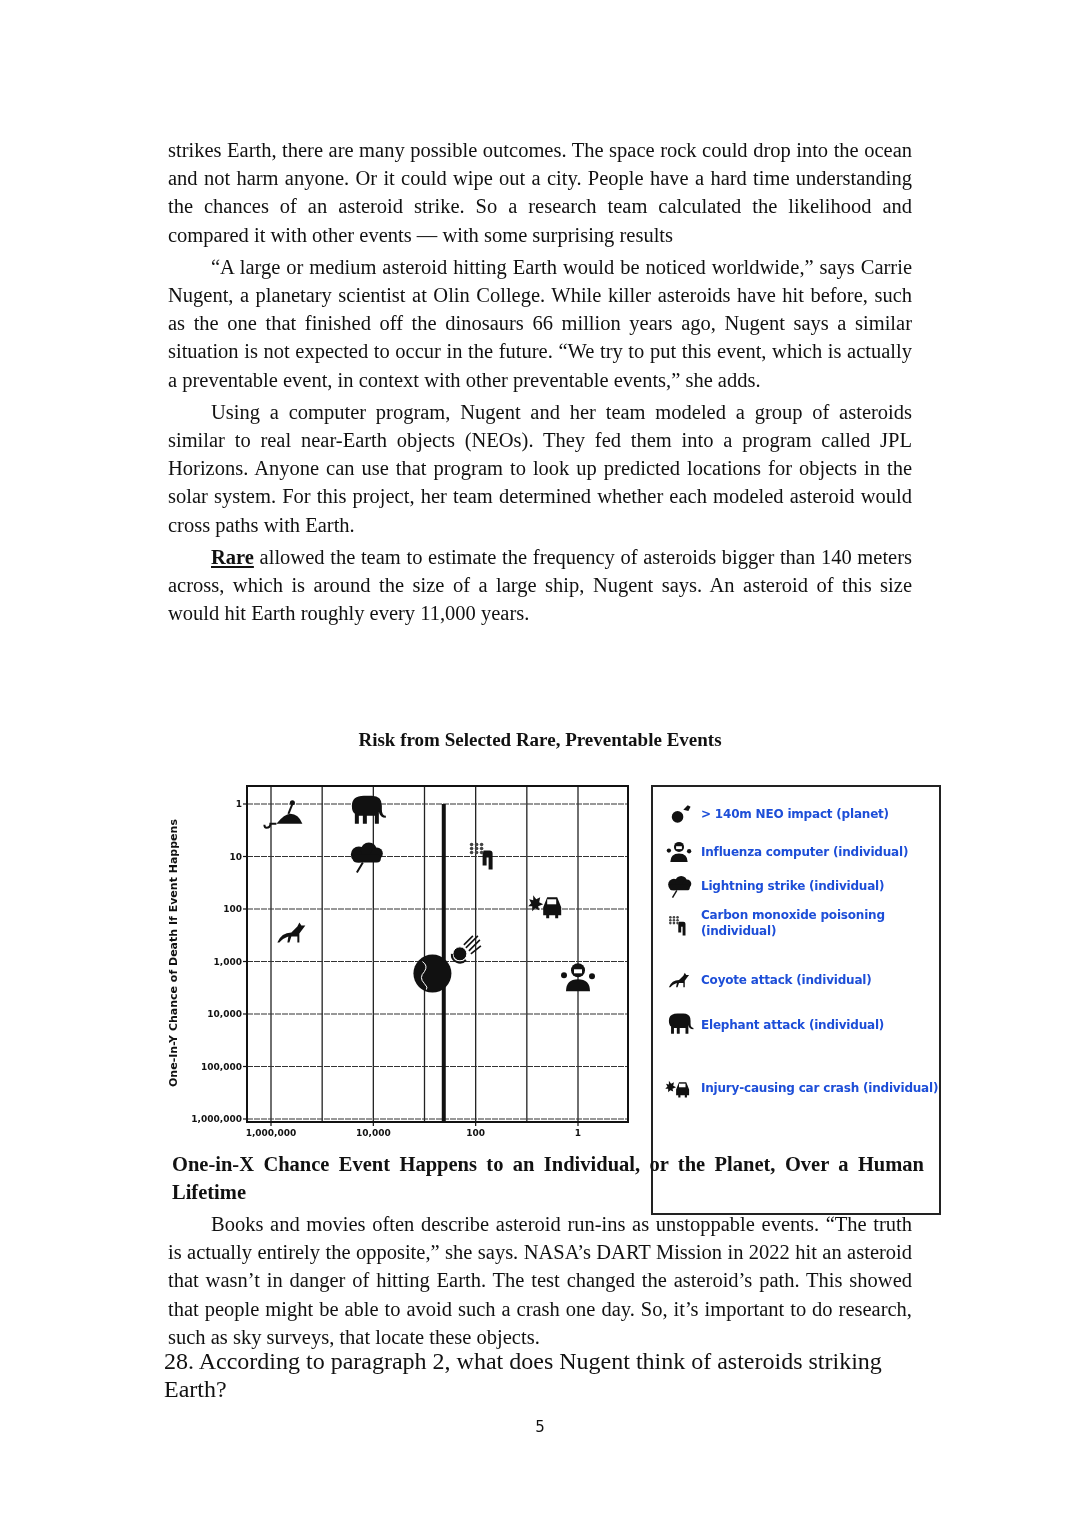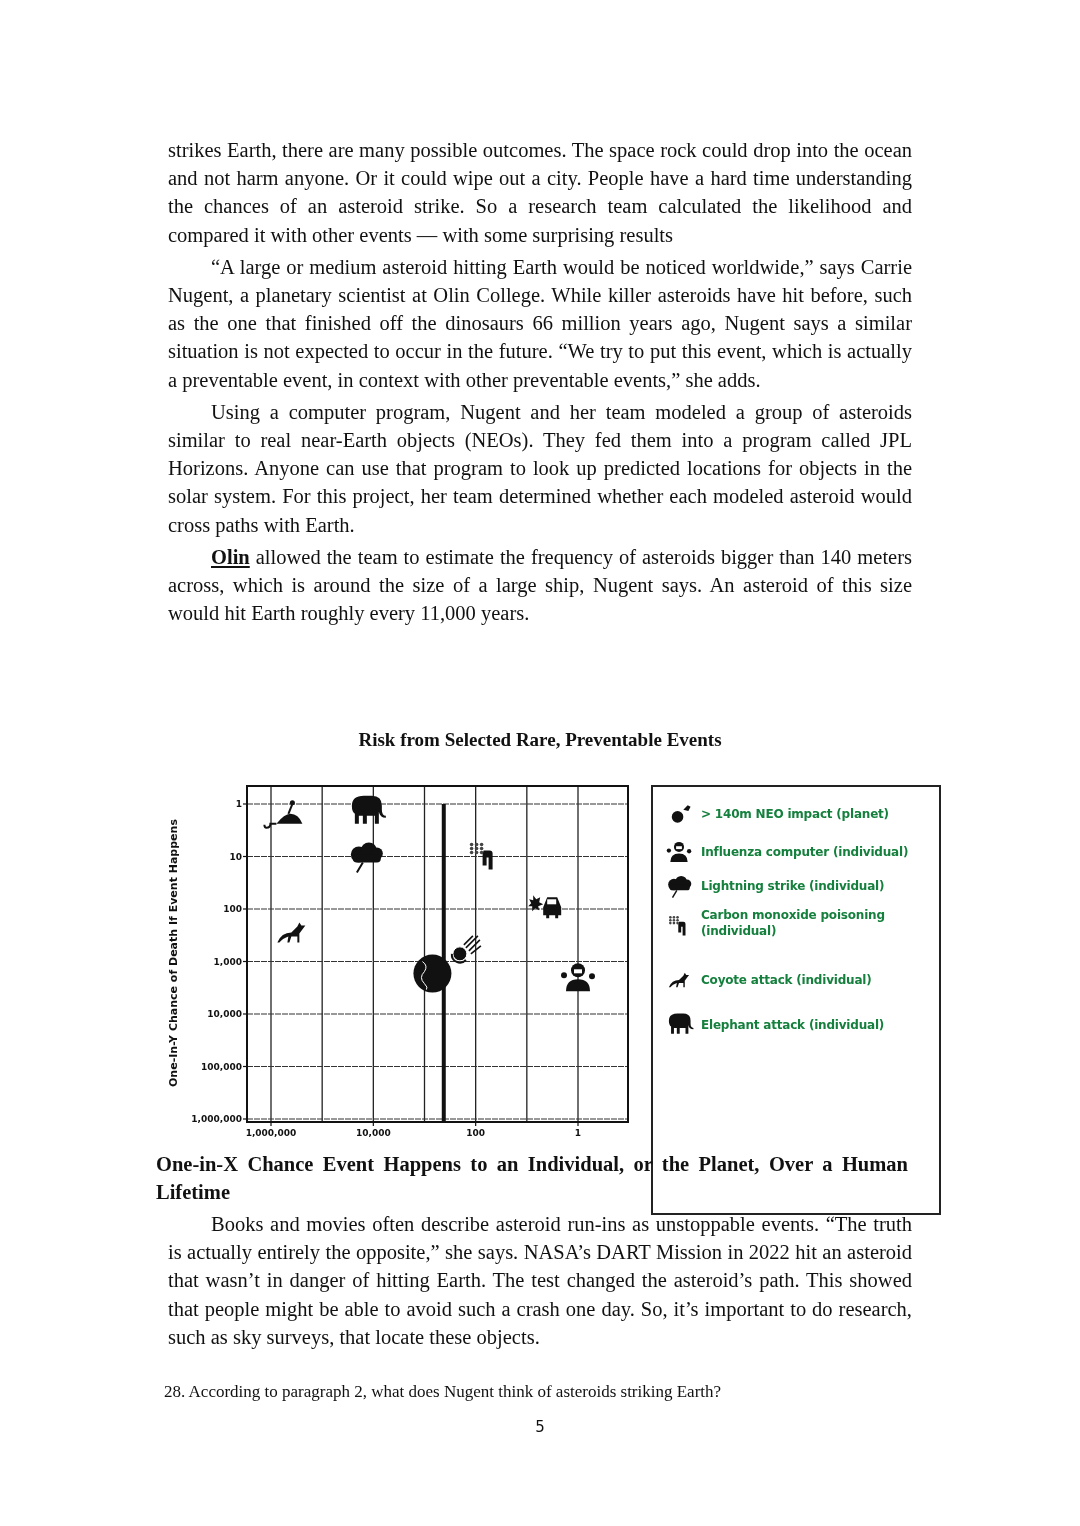--- a/index.html
+++ b/index.html
@@ -36,7 +36,7 @@
   <p class="para lastline">strikes Earth, there are many possible outcomes. The space rock could drop into the ocean and not harm anyone. Or it could wipe out a city. People have a hard time understanding the chances of an asteroid strike. So a research team calculated the likelihood and compared it with other events — with some surprising results</p>
   <p class="para indent lastline">“A large or medium asteroid hitting Earth would be noticed worldwide,” says Carrie Nugent, a planetary scientist at Olin College. While killer asteroids have hit before, such as the one that finished off the dinosaurs 66 million years ago, Nugent says a similar situation is not expected to occur in the future. “We try to put this event, which is actually a preventable event, in context with other preventable events,” she adds.</p>
   <p class="para indent lastline">Using a computer program, Nugent and her team modeled a group of asteroids similar to real near-Earth objects (NEOs). They fed them into a program called JPL Horizons. Anyone can use that program to look up predicted locations for objects in the solar system. For this project, her team determined whether each modeled asteroid would cross paths with Earth.</p>
-  <p class="para indent lastline"><span class="u">Olin</span><span> allowed the team to estimate the frequency of asteroids bigger than 140 meters across, which is around the size of a large ship, Nugent says. An asteroid of this size would hit Earth roughly every 11,000 years.</span></p>
+  <p class="para indent lastline"><span class="u">Rare</span><span> allowed the team to estimate the frequency of asteroids bigger than 140 meters across, which is around the size of a large ship, Nugent says. An asteroid of this size would hit Earth roughly every 11,000 years.</span></p>
 </div>
 
 <div class="chart-title">Risk from Selected Rare, Preventable Events</div>

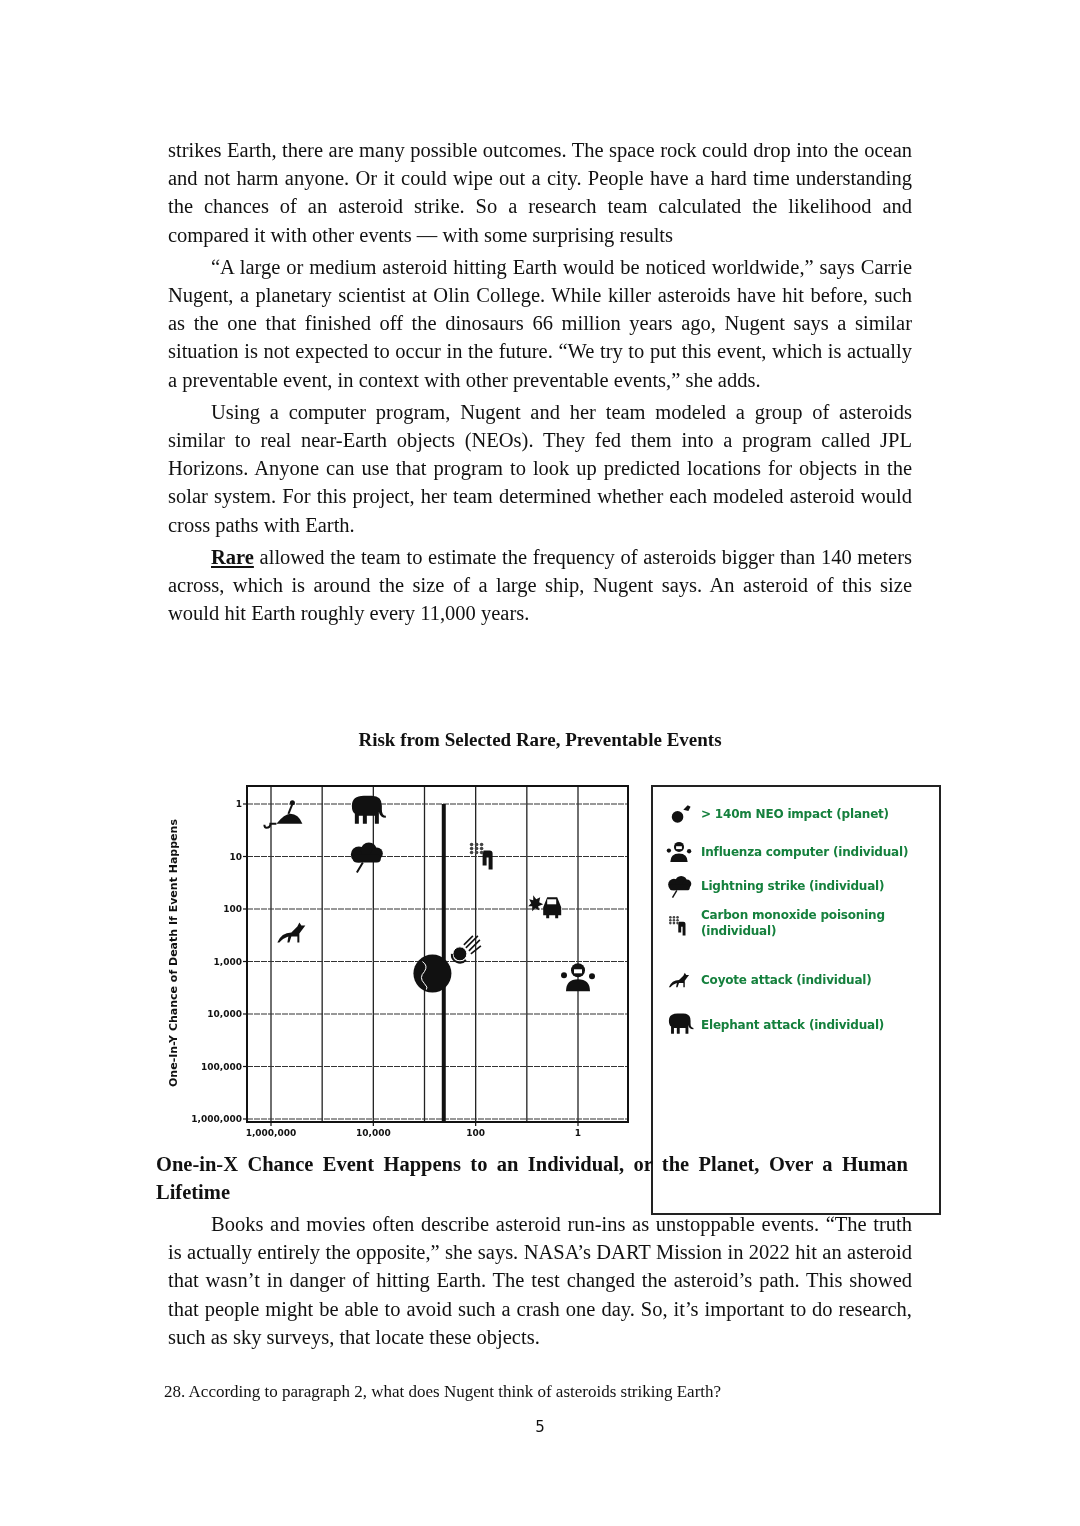--- a/index.html
+++ b/index.html
@@ -16,7 +16,7 @@
   .chart-svg { position: absolute; left: 0; top: 0; }
   .legend { position: absolute; left: 491px; top: 10px; width: 290px; height: 430px;
             border: 2px solid #222; box-sizing: border-box; background: #fff;
-            font-family: "DejaVu Sans", sans-serif; font-weight: bold; font-size: 12px; color:#15803d; }
+            font-family: "DejaVu Sans", sans-serif; font-weight: bold; font-size: 12px; color:#1d4ed8; }
   .legend-item { position: absolute; left: 10px; display: flex; align-items: center; }
   .legend-item .lg-icon { width: 32px; height: 26px; display: inline-block; }
   .legend-item .lg-label { margin-left: 6px; line-height: 16px; letter-spacing: -0.2px; }

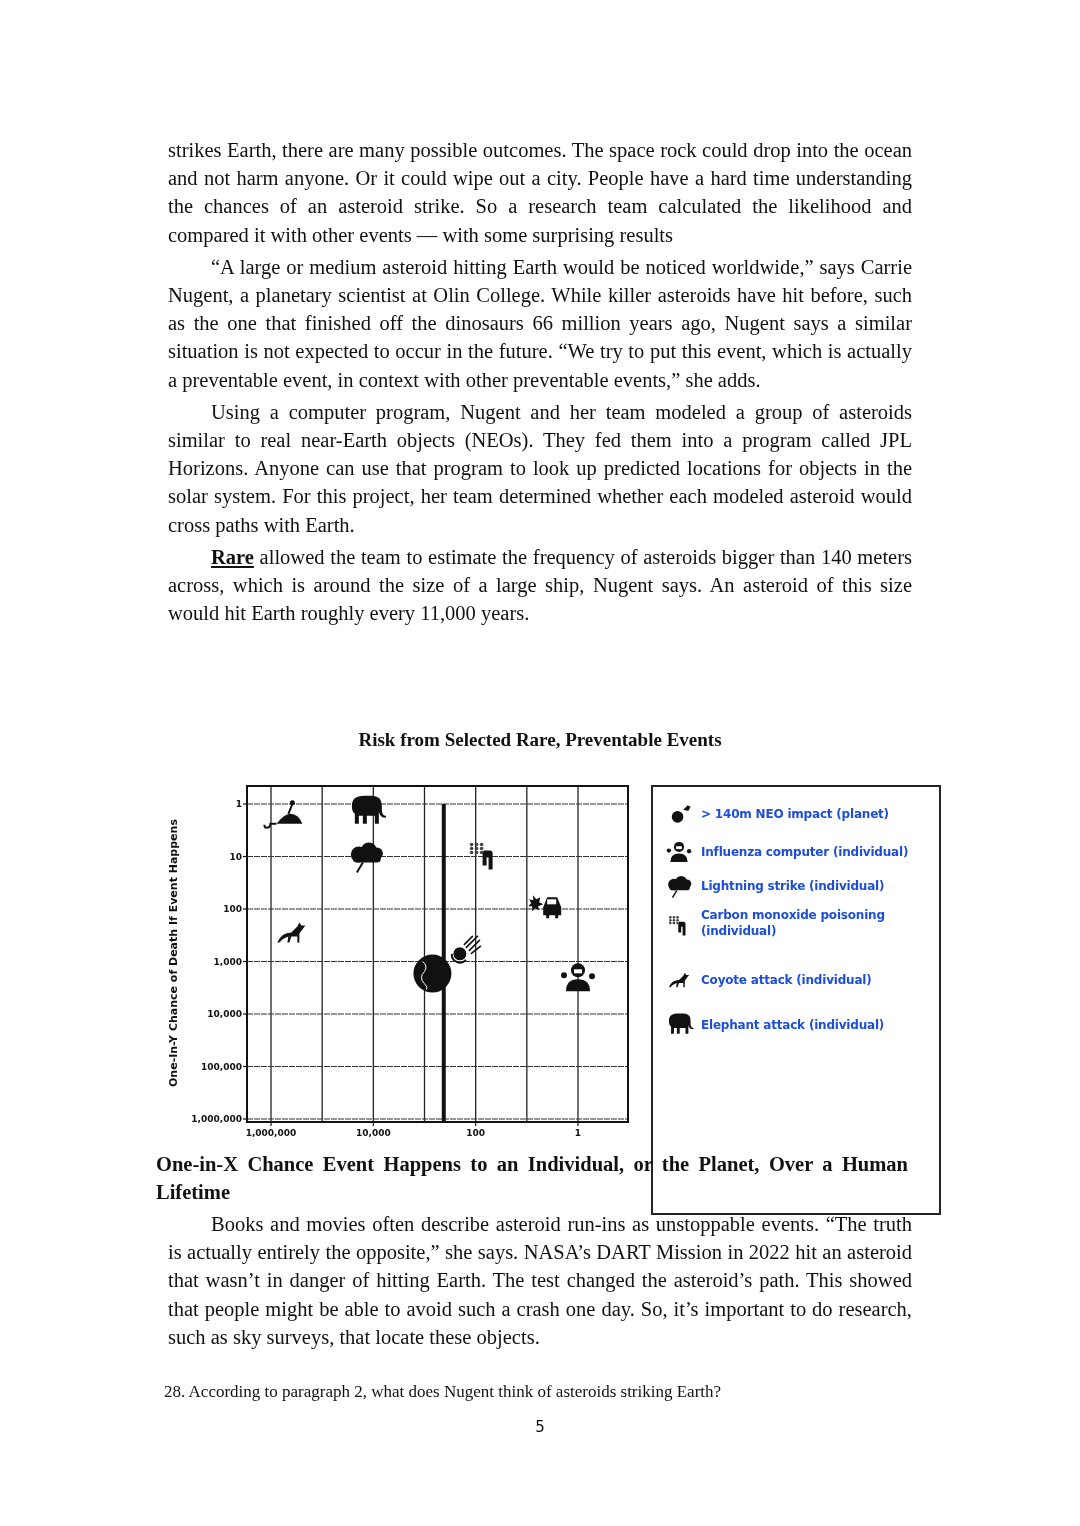--- a/index.html
+++ b/index.html
@@ -212,6 +212,16 @@
         </svg>
         <span class="lg-label">Elephant attack (individual)</span>
       </div>
+      <div class="legend-item" style="top: 288px;">
+        <svg class="lg-icon" viewBox="-18 -18 36 36">
+          <g>
+            <path d="M-14,-10 l3,4 l4,-2 l-1,5 l4,2 l-5,2 l1,4 l-4,-2 l-3,3 l0,-5 l-4,0 l3,-3 l-2,-4 l4,1 z" fill="#111"></path>
+            <path d="M-4,2 l4,-10 h10 l4,10 v8 h-3 v3 h-3 v-3 h-6 v3 h-3 v-3 h-3 z" fill="#111"></path>
+            <rect x="0" y="-6" width="9" height="5" fill="#fff"></rect>
+          </g>
+        </svg>
+        <span class="lg-label">Injury-causing car crash (individual)</span>
+      </div>
     </div>
 </div>
 

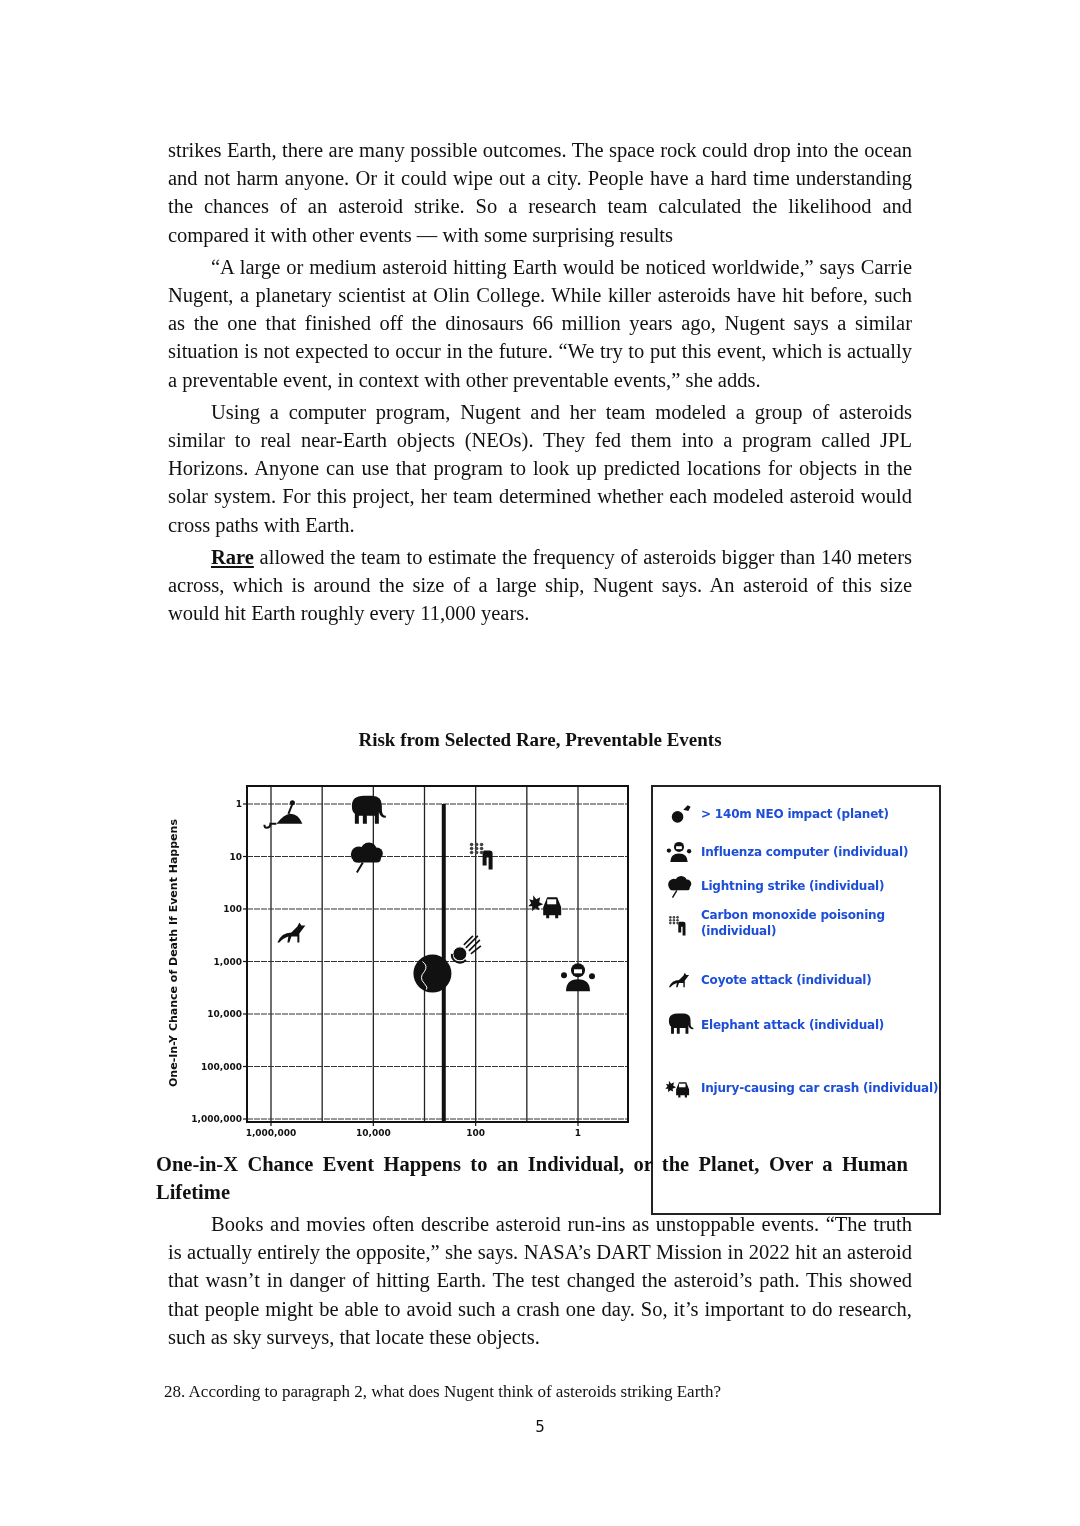--- a/index.html
+++ b/index.html
@@ -20,7 +20,7 @@
   .legend-item { position: absolute; left: 10px; display: flex; align-items: center; }
   .legend-item .lg-icon { width: 32px; height: 26px; display: inline-block; }
   .legend-item .lg-label { margin-left: 6px; line-height: 16px; letter-spacing: -0.2px; }
-  .caption { position: absolute; left: 156px; top: 1150px; width: 752px; font-weight: bold;
+  .caption { position: absolute; left: 172px; top: 1150px; width: 752px; font-weight: bold;
              font-size: 20.5px; line-height: 28.2px; text-align: justify; text-align-last: left; }
   .after { position: absolute; left: 164px; top: 1206px; width: 752px; }
   .question { position: absolute; left: 164px; top: 1378px; width: 752px; font-size: 17px; line-height: 28px; }

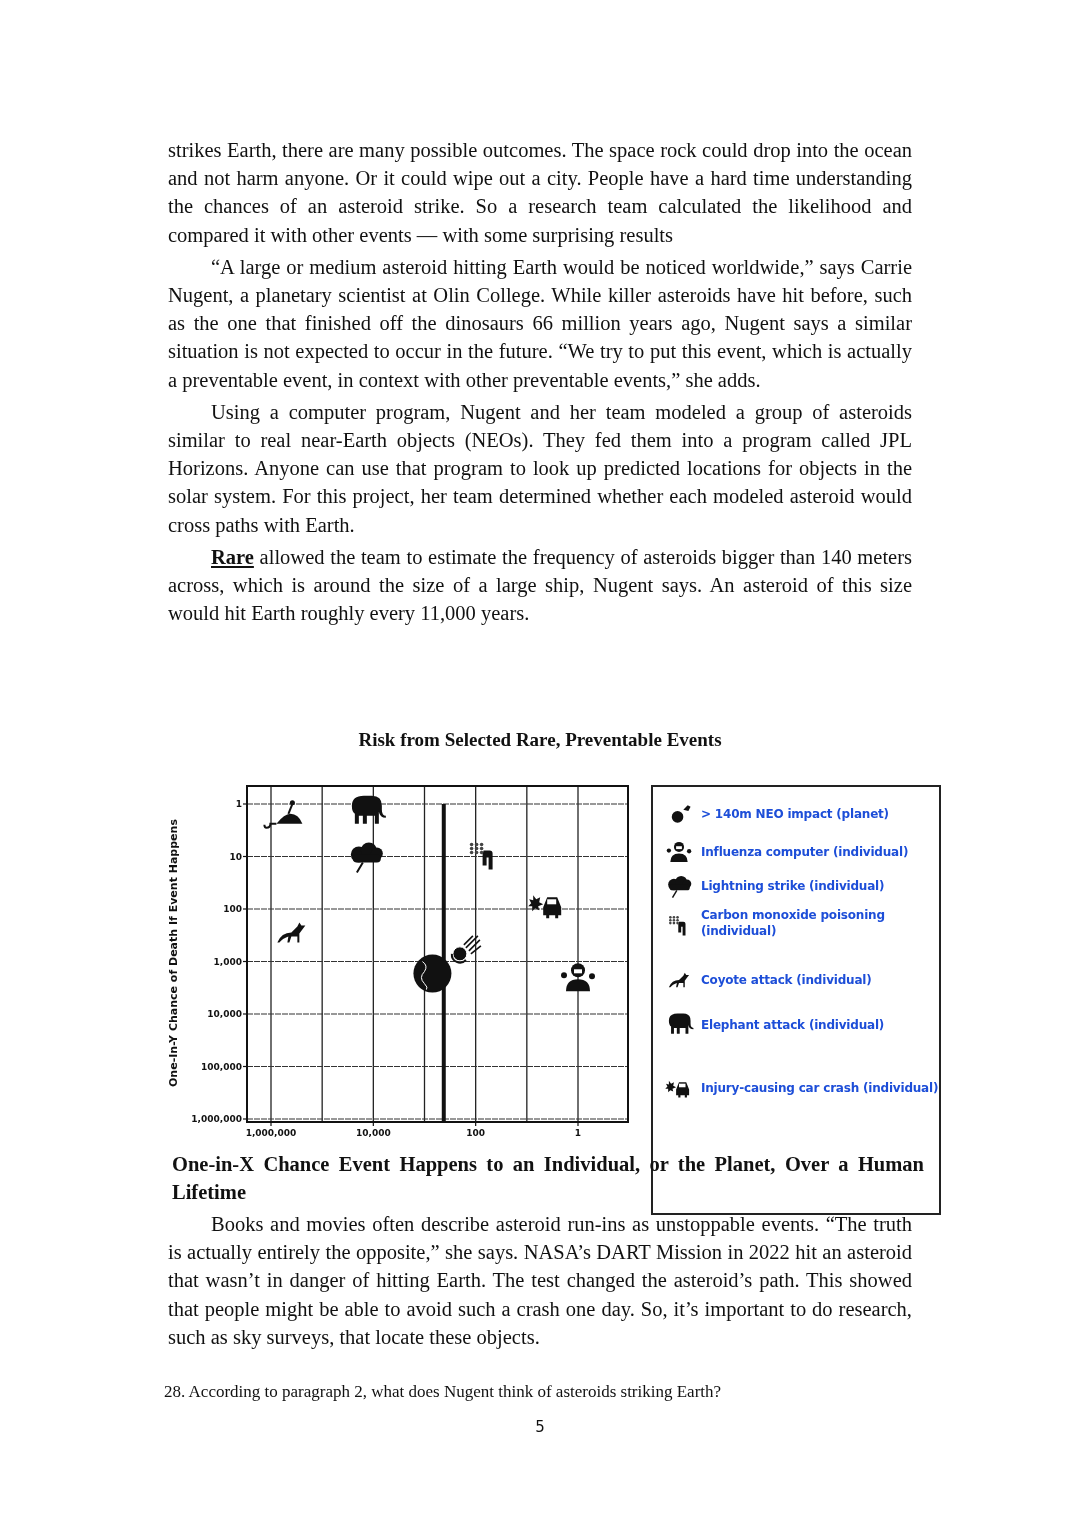--- a/index.html
+++ b/index.html
@@ -23,7 +23,7 @@
   .caption { position: absolute; left: 172px; top: 1150px; width: 752px; font-weight: bold;
              font-size: 20.5px; line-height: 28.2px; text-align: justify; text-align-last: left; }
   .after { position: absolute; left: 164px; top: 1206px; width: 752px; }
-  .question { position: absolute; left: 164px; top: 1378px; width: 752px; font-size: 17px; line-height: 28px; }
+  .question { position: absolute; left: 164px; top: 1347px; width: 752px; font-size: 24px; line-height: 28px; }
   .page-num { position: absolute; left: 0; width: 1080px; top: 1418px; text-align: center;
               font-family: "DejaVu Sans", sans-serif; font-size: 15px; }
   .axis-text { font-family: "DejaVu Sans", sans-serif; font-weight: bold; font-size: 9px; fill: #111; }

